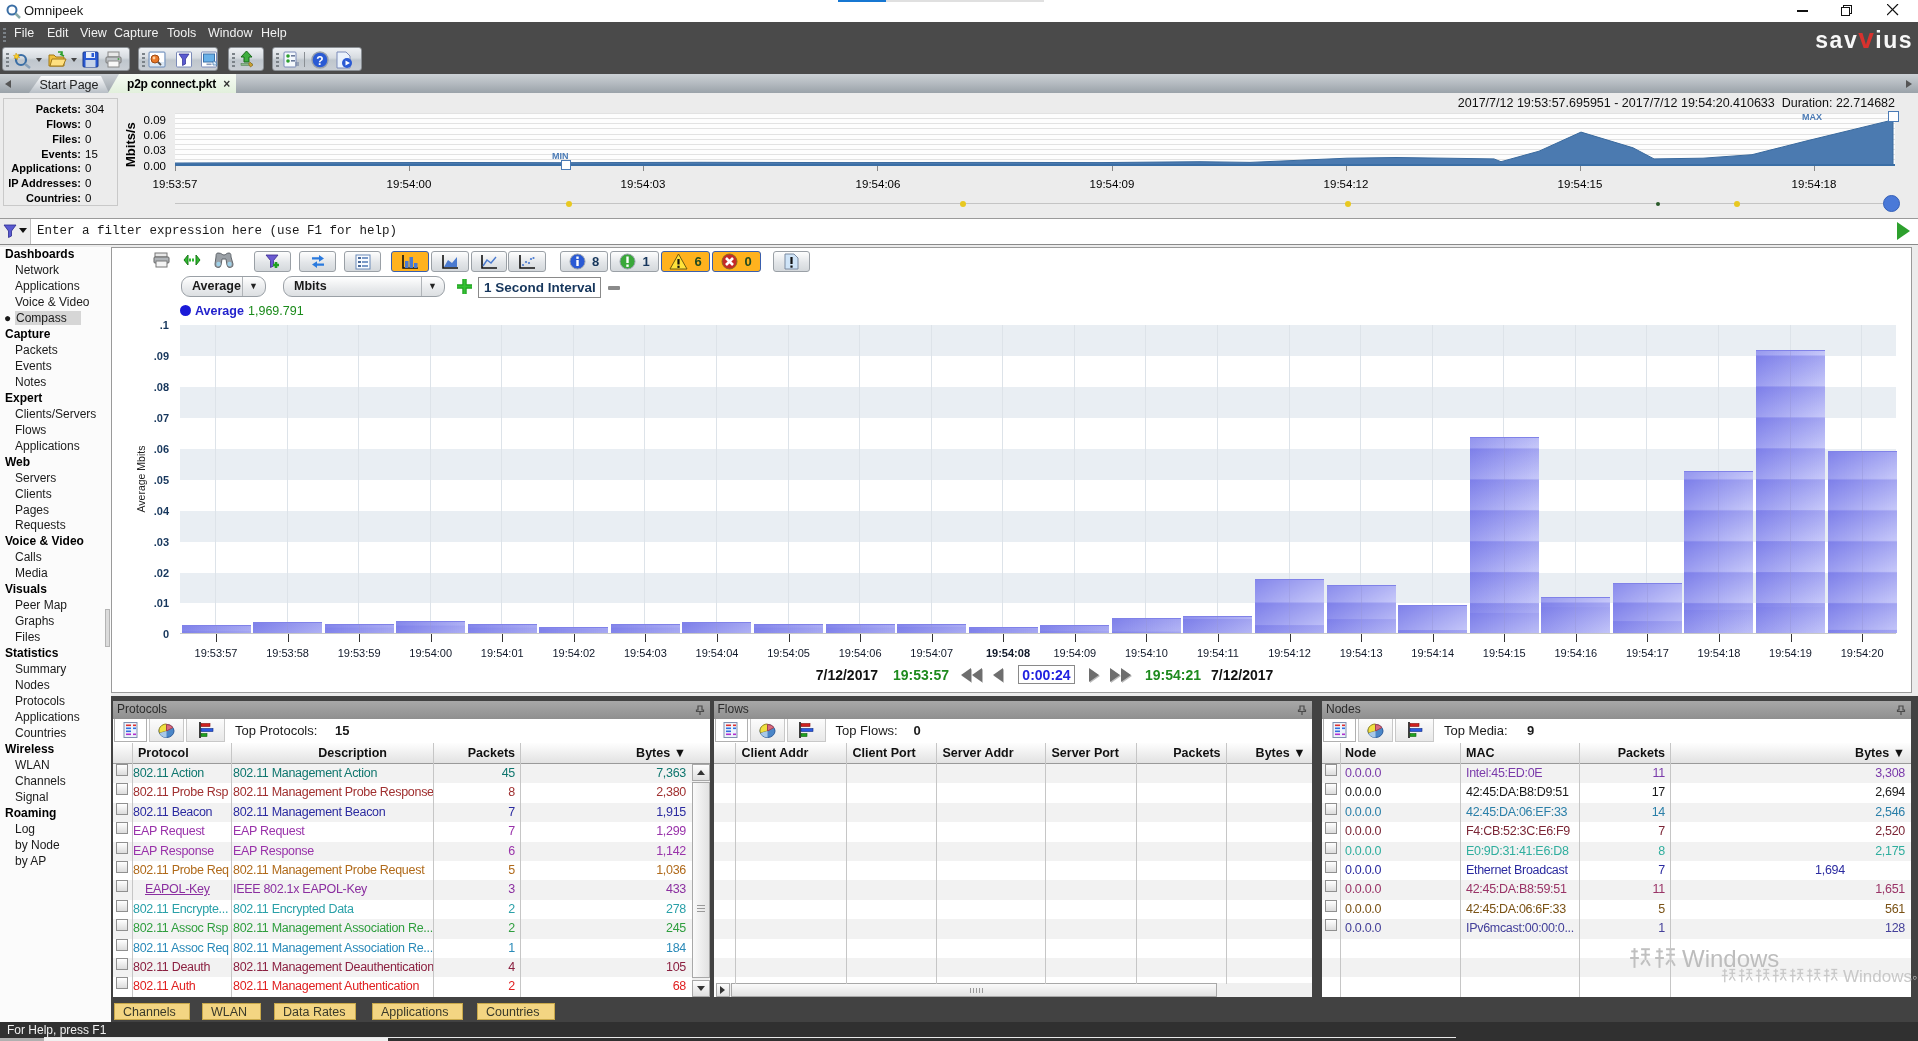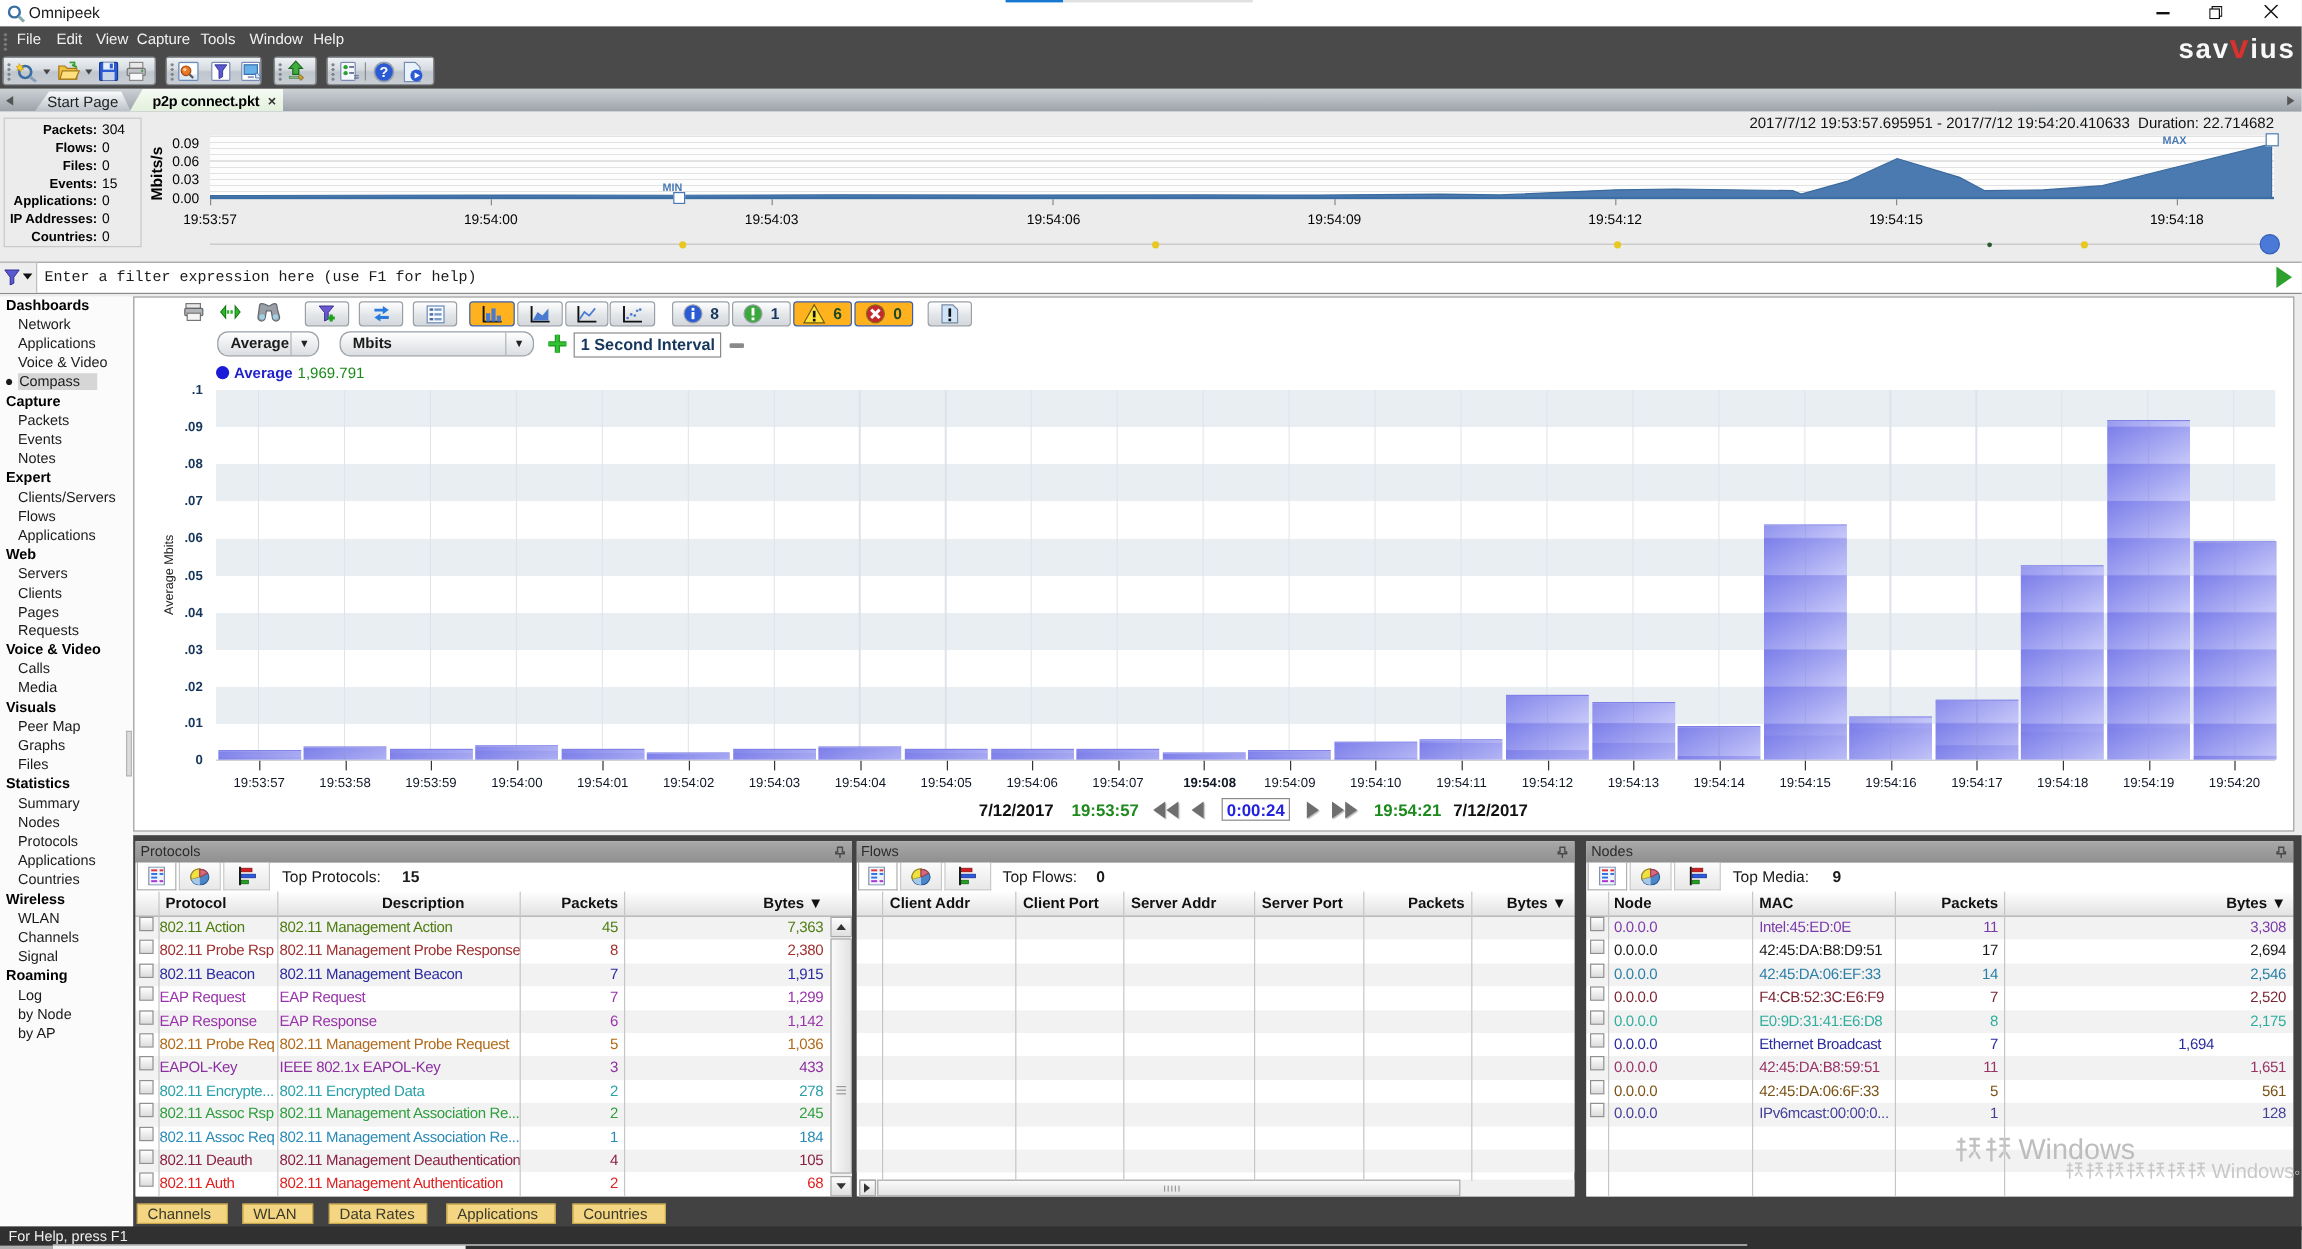--- a/index.html
+++ b/index.html
@@ -591,7 +591,7 @@
       <div class="csep" style="left:118px;top:42px;height:254px;"></div>
       <div class="csep" style="left:320px;top:42px;height:254px;"></div>
       <div class="csep" style="left:407px;top:42px;height:254px;"></div>
-  <div class="trow" style="top:63.0px;width:579px;background:#f2f2f2;color:#4d7c0f;">
+  <div class="trow" style="top:63.0px;width:579px;background:#f2f2f2;color:#0f766e;">
     <span class="cb"></span>
         <span style="left:20px;">802.11 Action</span>
         <span style="left:120px;">802.11 Management Action</span>

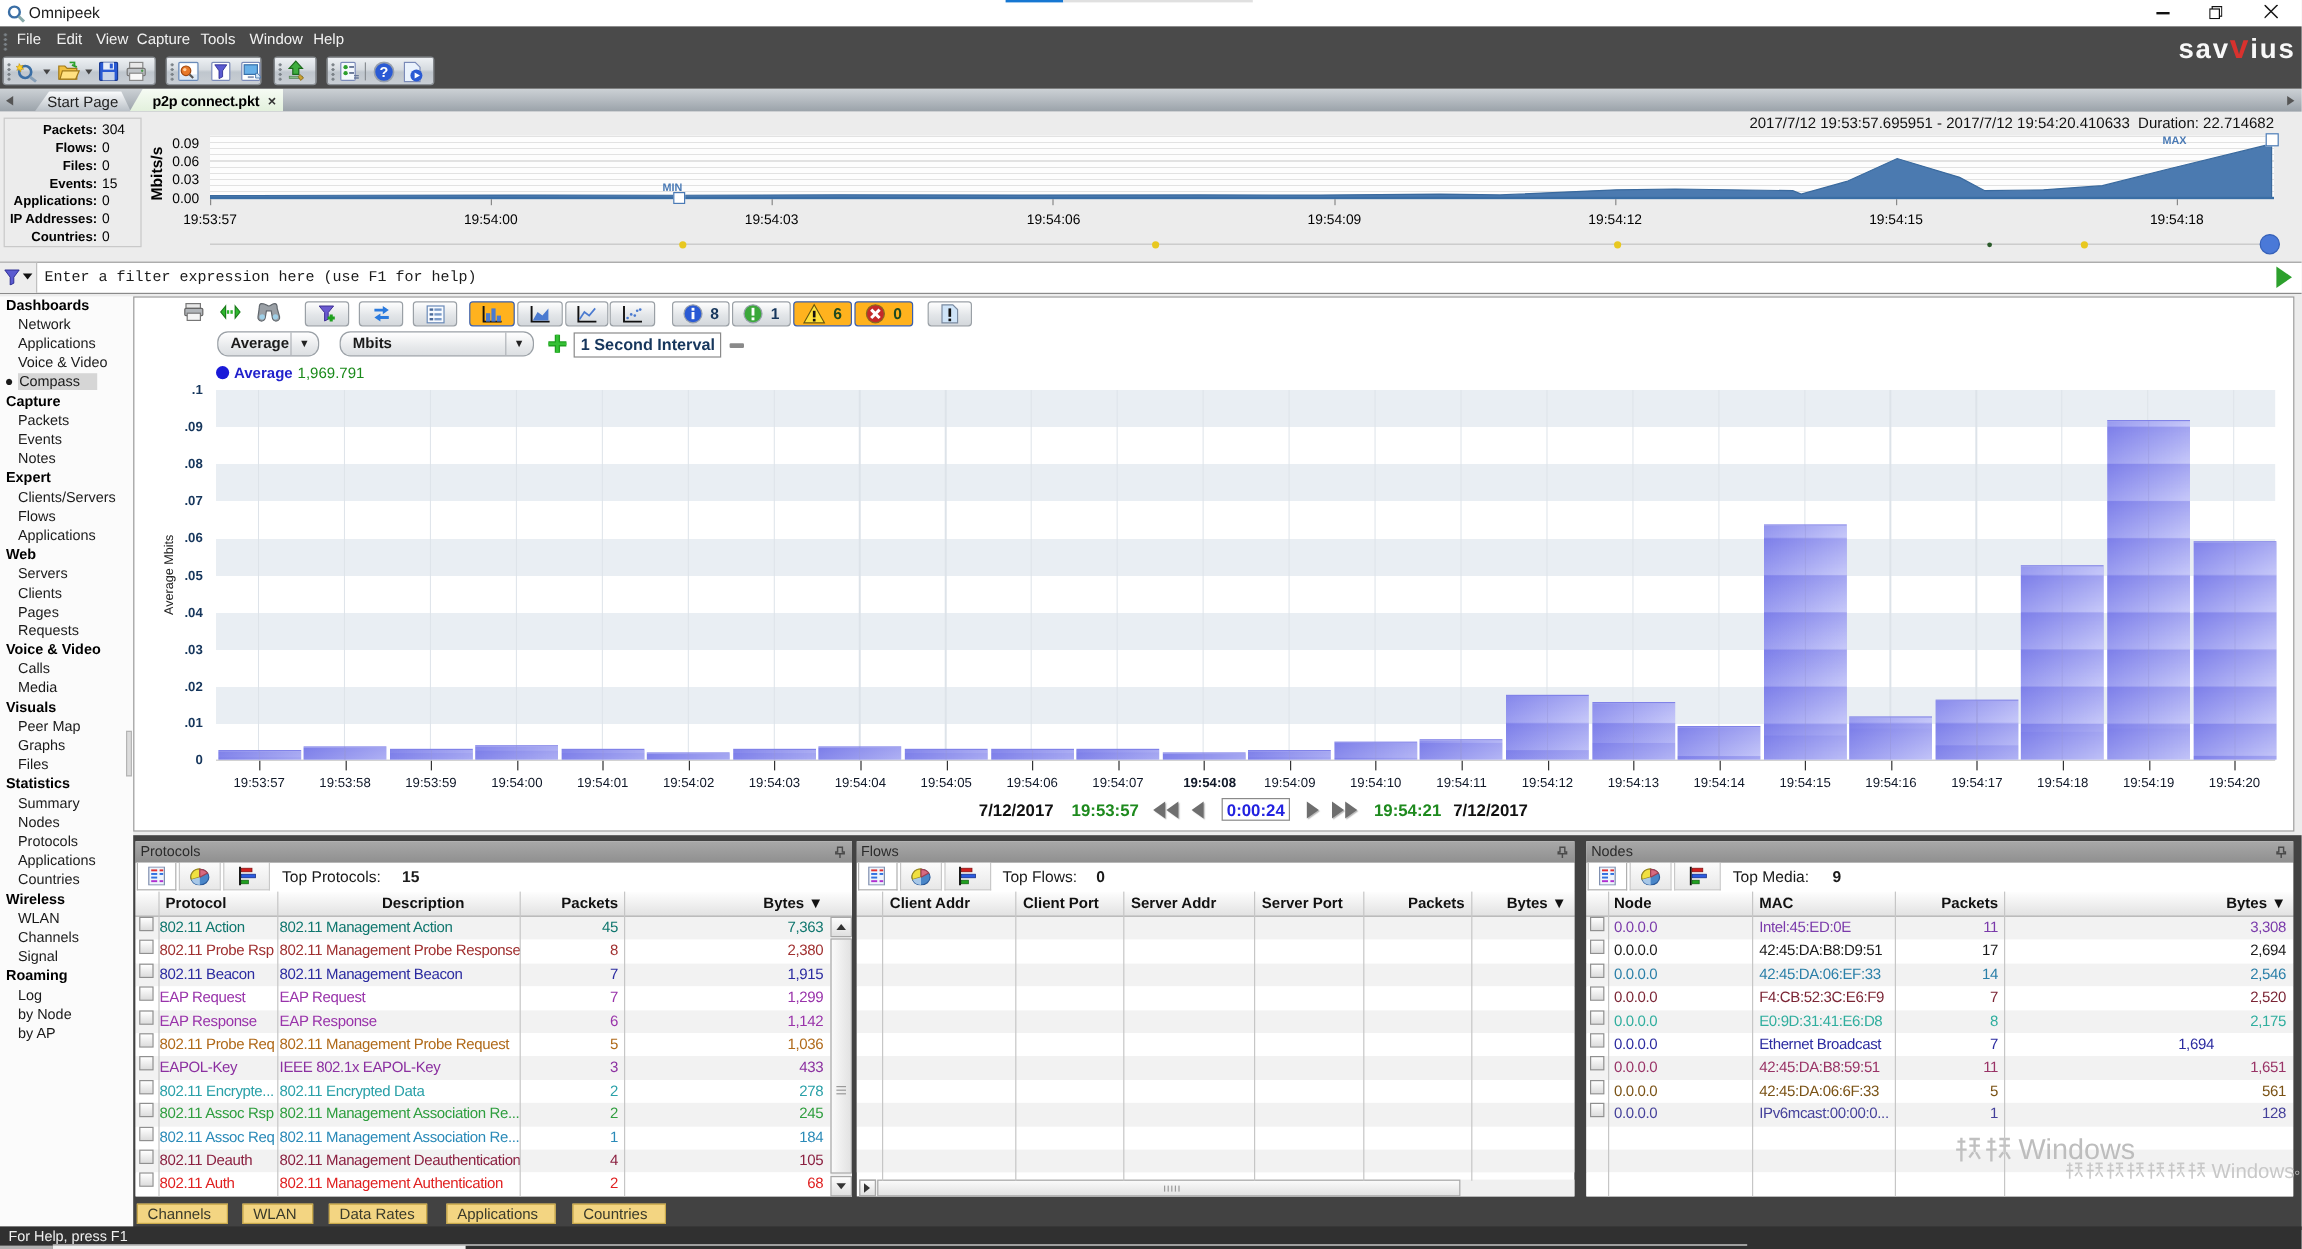--- a/index.html
+++ b/index.html
@@ -635,7 +635,7 @@
       </div>
       <div class="trow" style="top:179.4px;width:579px;background:#f2f2f2;color:#8b2fa0;">
     <span class="cb"></span>
-        <span style="left:20px;">EAPOL-Key</span>
+        <span style="left:32px;text-decoration:underline;">EAPOL-Key</span>
         <span style="left:120px;">IEEE 802.1x EAPOL-Key</span>
         <span style="left:302px;width:100px;text-align:right;">3</span>
         <span style="left:423px;width:150px;text-align:right;">433</span>

